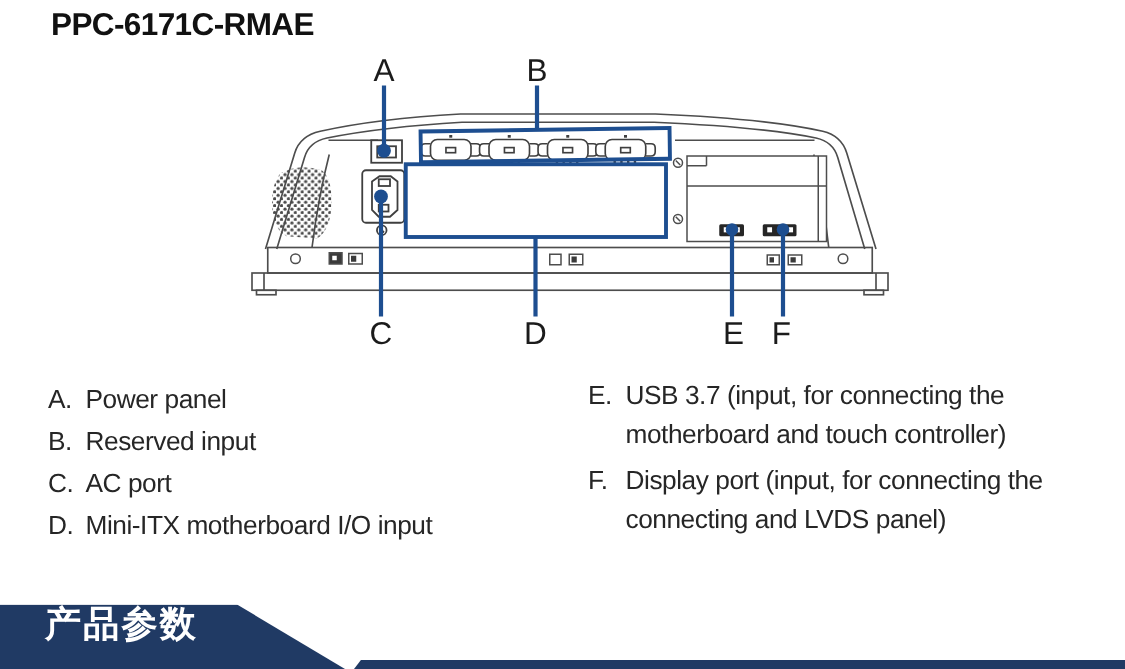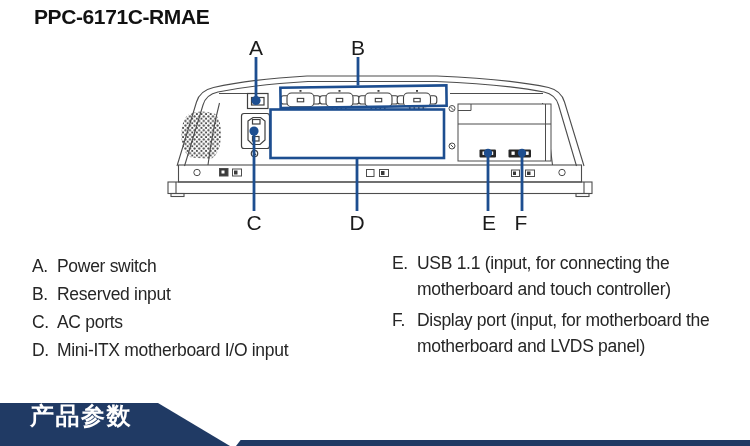--- a/index.html
+++ b/index.html
@@ -163,7 +163,7 @@
   <div class="legend-left">
     <div class="row">
       <span class="ltr">A.</span>
-      <span class="ltxt">Power switch</span>
+      <span class="ltxt">Power panel</span>
     </div>
     <div class="row">
       <span class="ltr">B.</span>

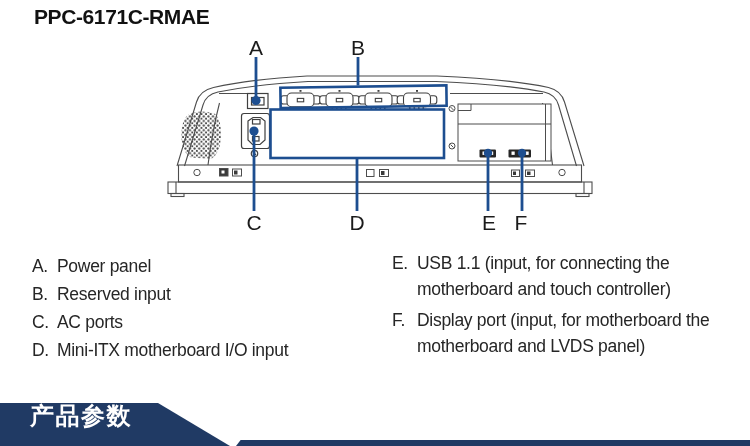--- a/index.html
+++ b/index.html
@@ -182,7 +182,7 @@
   <div class="legend-right">
     <div class="block">
       <span class="ltr">E.</span>
-      <span class="ltxt">USB 1.1 (input, for connecting the motherboard and touch controller)</span>
+      <span class="ltxt">USB 3.7 (input, for connecting the motherboard and touch controller)</span>
     </div>
     <div class="block">
       <span class="ltr">F.</span>

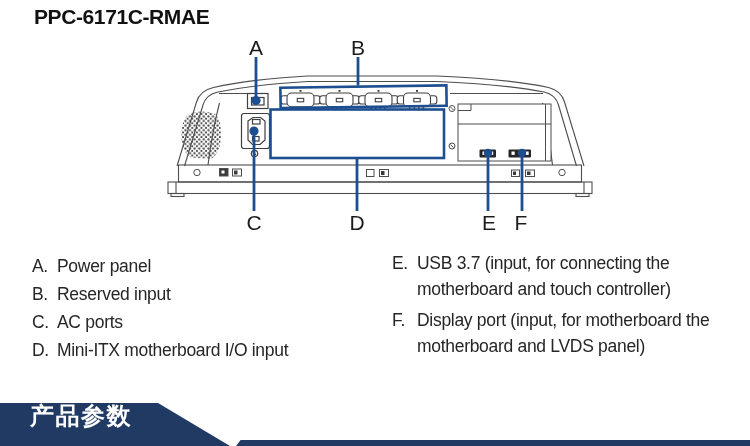--- a/index.html
+++ b/index.html
@@ -171,7 +171,7 @@
     </div>
     <div class="row">
       <span class="ltr">C.</span>
-      <span class="ltxt">AC ports</span>
+      <span class="ltxt">AC port</span>
     </div>
     <div class="row">
       <span class="ltr">D.</span>

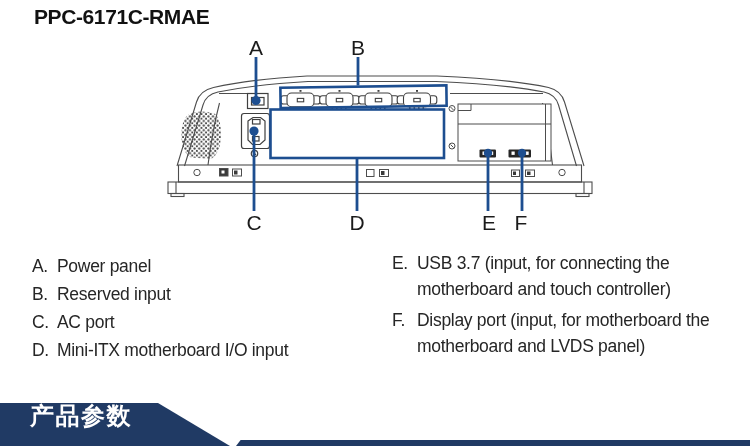--- a/index.html
+++ b/index.html
@@ -186,7 +186,7 @@
     </div>
     <div class="block">
       <span class="ltr">F.</span>
-      <span class="ltxt">Display port (input, for motherboard the motherboard and LVDS panel)</span>
+      <span class="ltxt">Display port (input, for connecting the connecting and LVDS panel)</span>
     </div>
   </div>
 

